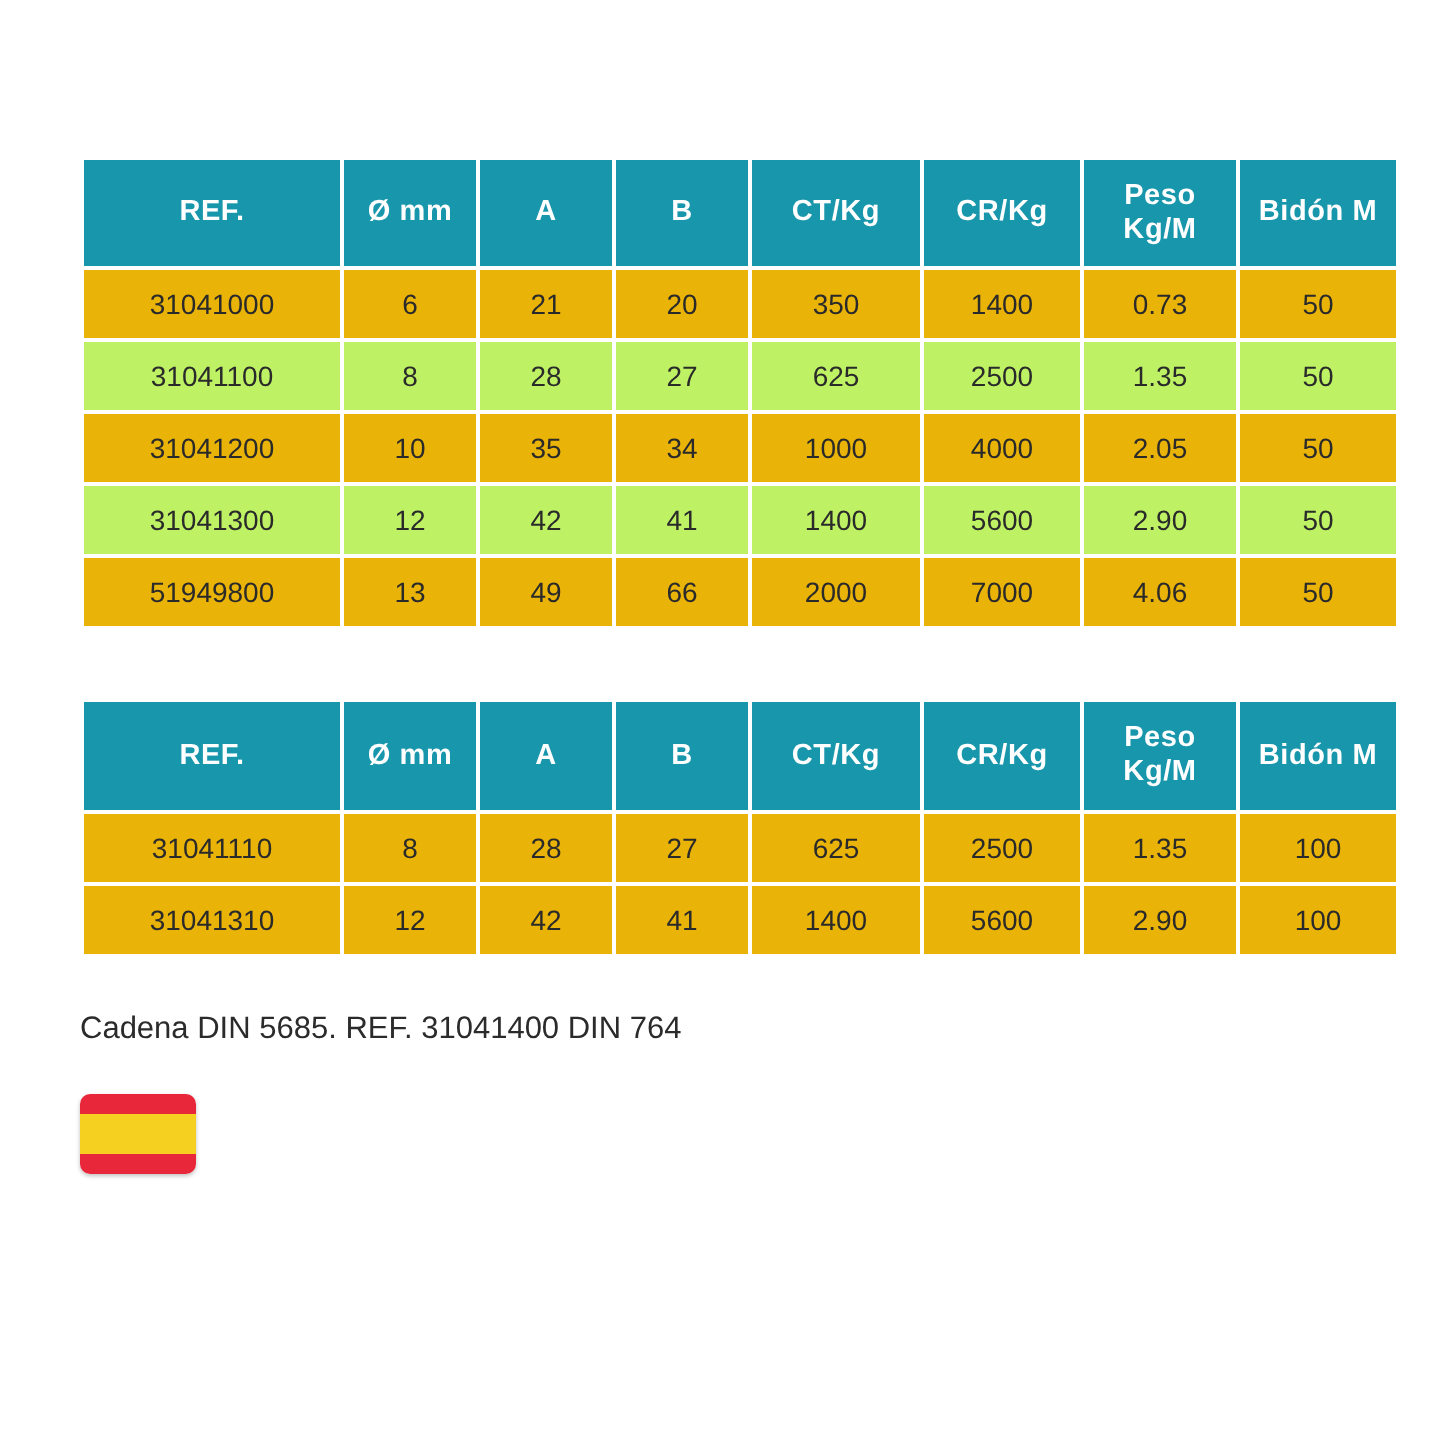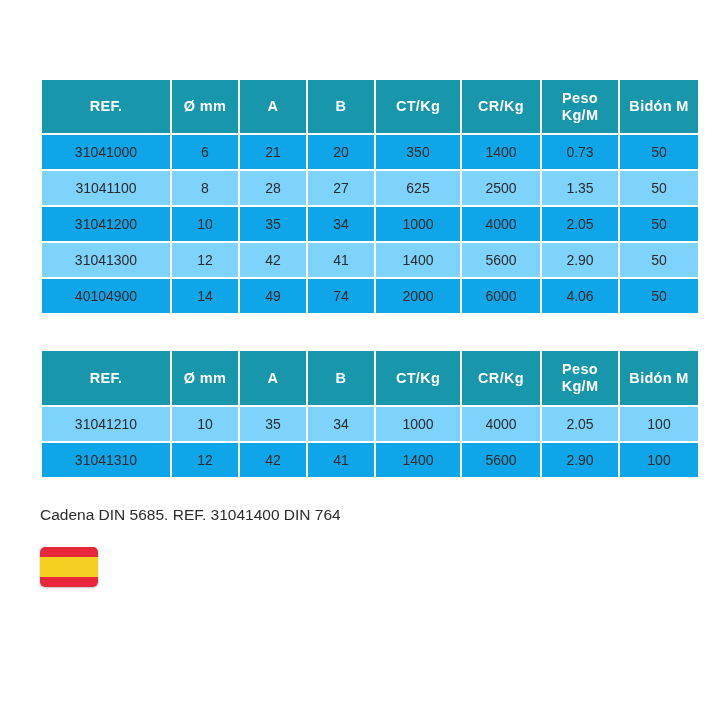--- a/index.html
+++ b/index.html
@@ -44,7 +44,7 @@
     height: 33px;
     box-sizing: border-box;
   }
-  table.spec tbody tr.odd td { background: #0ea5e9; }
+  table.spec tbody tr.odd td { background: #eab308; }
   table.spec tbody tr.even td { background: #7dd3fc; }
   .col-ref   { width: 128px; }
   .col-dia   { width: 66px; }

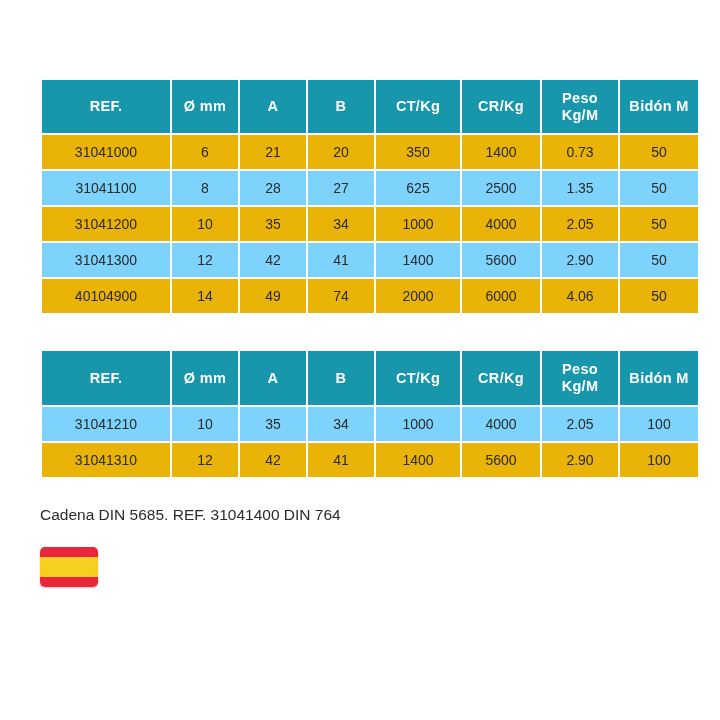--- a/index.html
+++ b/index.html
@@ -45,7 +45,7 @@
     box-sizing: border-box;
   }
   table.spec tbody tr.odd td { background: #eab308; }
-  table.spec tbody tr.even td { background: #7dd3fc; }
+  table.spec tbody tr.even td { background: #bef264; }
   .col-ref   { width: 128px; }
   .col-dia   { width: 66px; }
   .col-a     { width: 66px; }

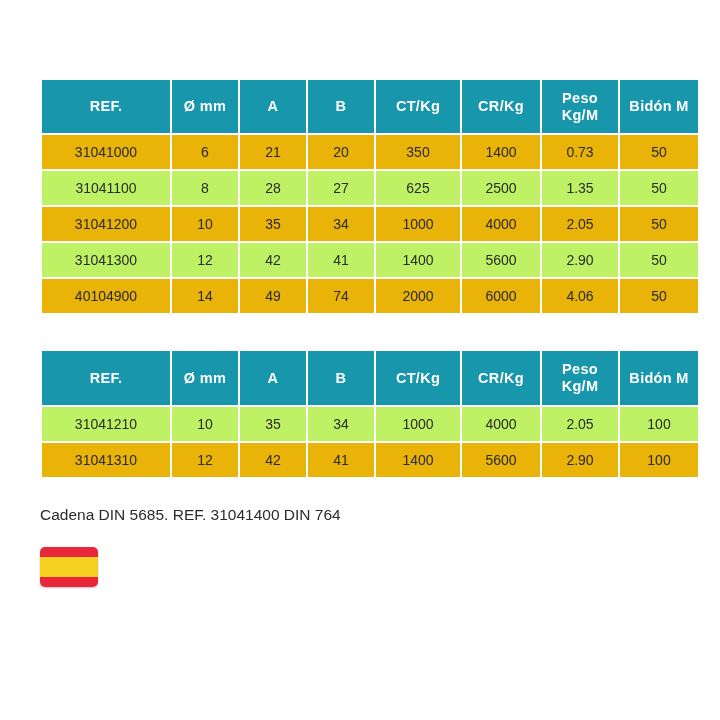--- a/index.html
+++ b/index.html
@@ -156,7 +156,7 @@
         <td>50</td>
       </tr>
       <tr class="odd">
-        <td>40104900</td>
+        <td>51949800</td>
         <td>14</td>
         <td>49</td>
         <td>74</td>

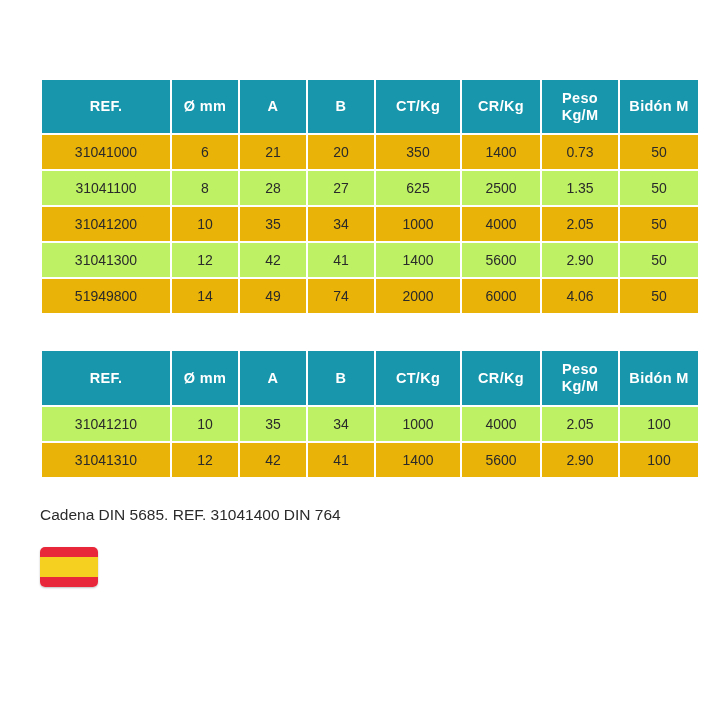--- a/index.html
+++ b/index.html
@@ -157,7 +157,7 @@
       </tr>
       <tr class="odd">
         <td>51949800</td>
-        <td>14</td>
+        <td>13</td>
         <td>49</td>
         <td>74</td>
         <td>2000</td>

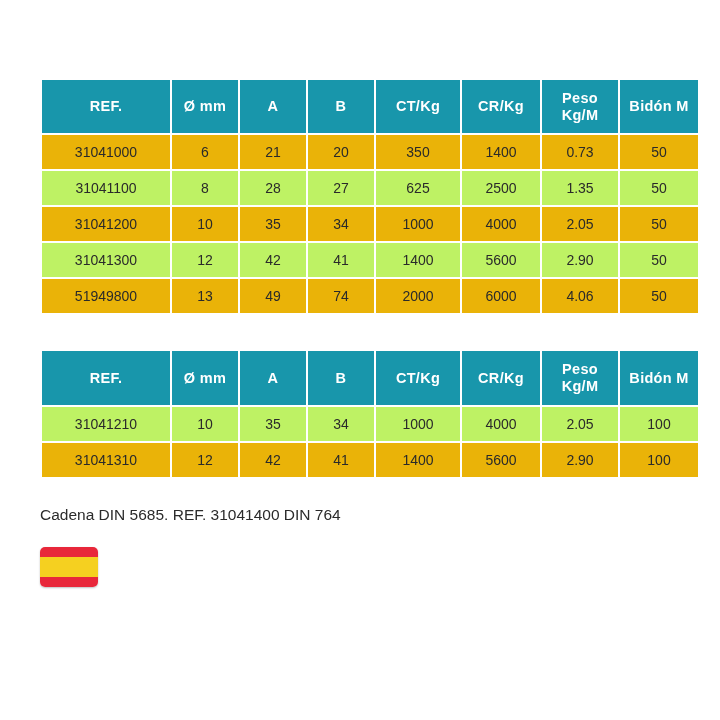--- a/index.html
+++ b/index.html
@@ -159,7 +159,7 @@
         <td>51949800</td>
         <td>13</td>
         <td>49</td>
-        <td>74</td>
+        <td>66</td>
         <td>2000</td>
         <td>6000</td>
         <td>4.06</td>

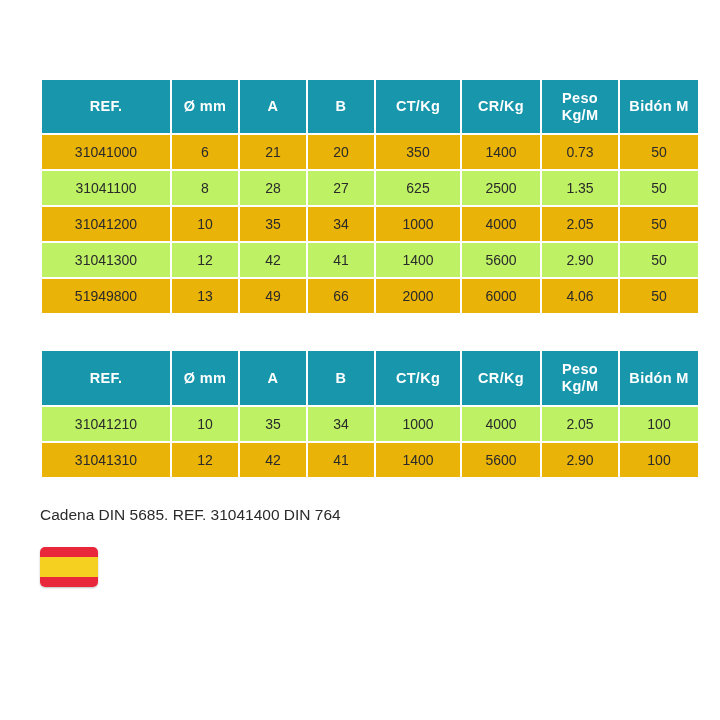--- a/index.html
+++ b/index.html
@@ -161,7 +161,7 @@
         <td>49</td>
         <td>66</td>
         <td>2000</td>
-        <td>6000</td>
+        <td>7000</td>
         <td>4.06</td>
         <td>50</td>
       </tr>

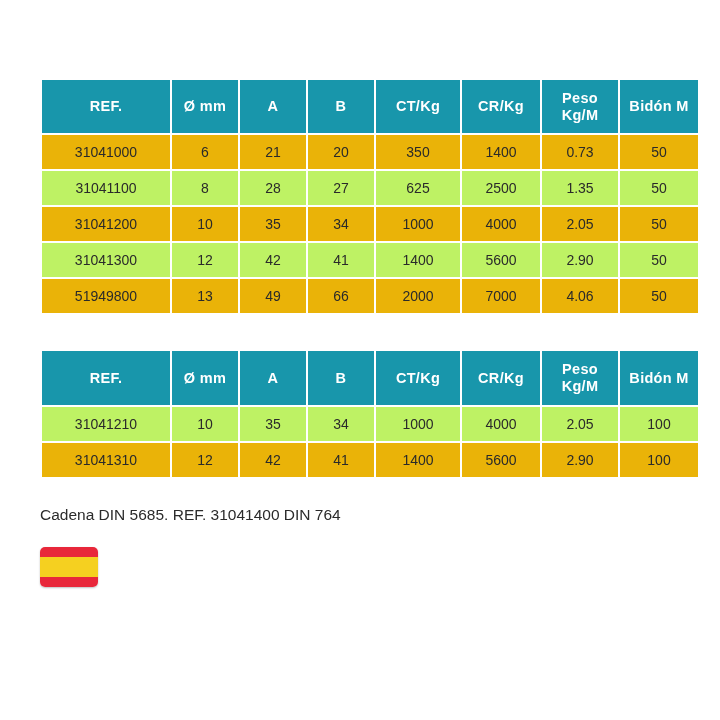--- a/index.html
+++ b/index.html
@@ -195,6 +195,16 @@
       </tr>
     </thead>
     <tbody>
+      <tr class="odd">
+        <td>31041110</td>
+        <td>8</td>
+        <td>28</td>
+        <td>27</td>
+        <td>625</td>
+        <td>2500</td>
+        <td>1.35</td>
+        <td>100</td>
+      </tr>
       <tr class="even">
         <td>31041210</td>
         <td>10</td>

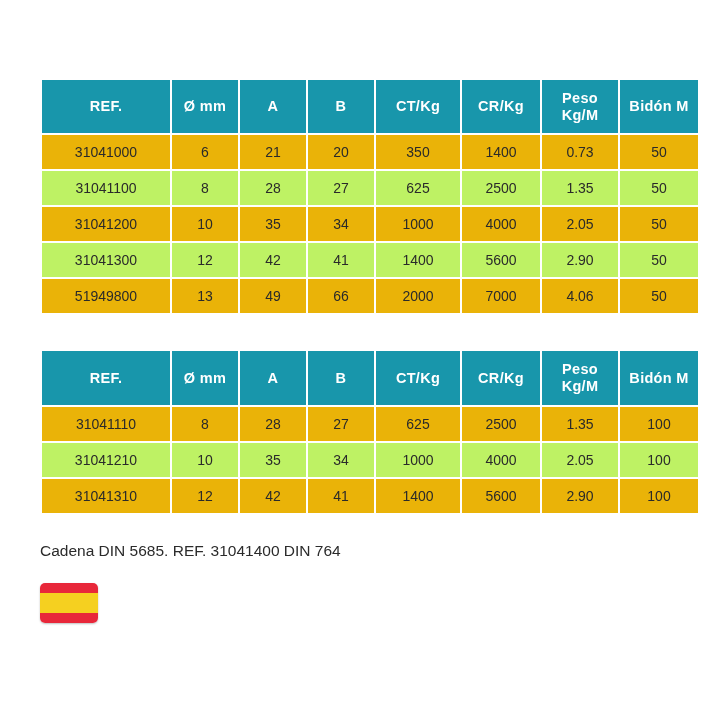--- a/index.html
+++ b/index.html
@@ -205,16 +205,6 @@
         <td>1.35</td>
         <td>100</td>
       </tr>
-      <tr class="even">
-        <td>31041210</td>
-        <td>10</td>
-        <td>35</td>
-        <td>34</td>
-        <td>1000</td>
-        <td>4000</td>
-        <td>2.05</td>
-        <td>100</td>
-      </tr>
       <tr class="odd">
         <td>31041310</td>
         <td>12</td>

